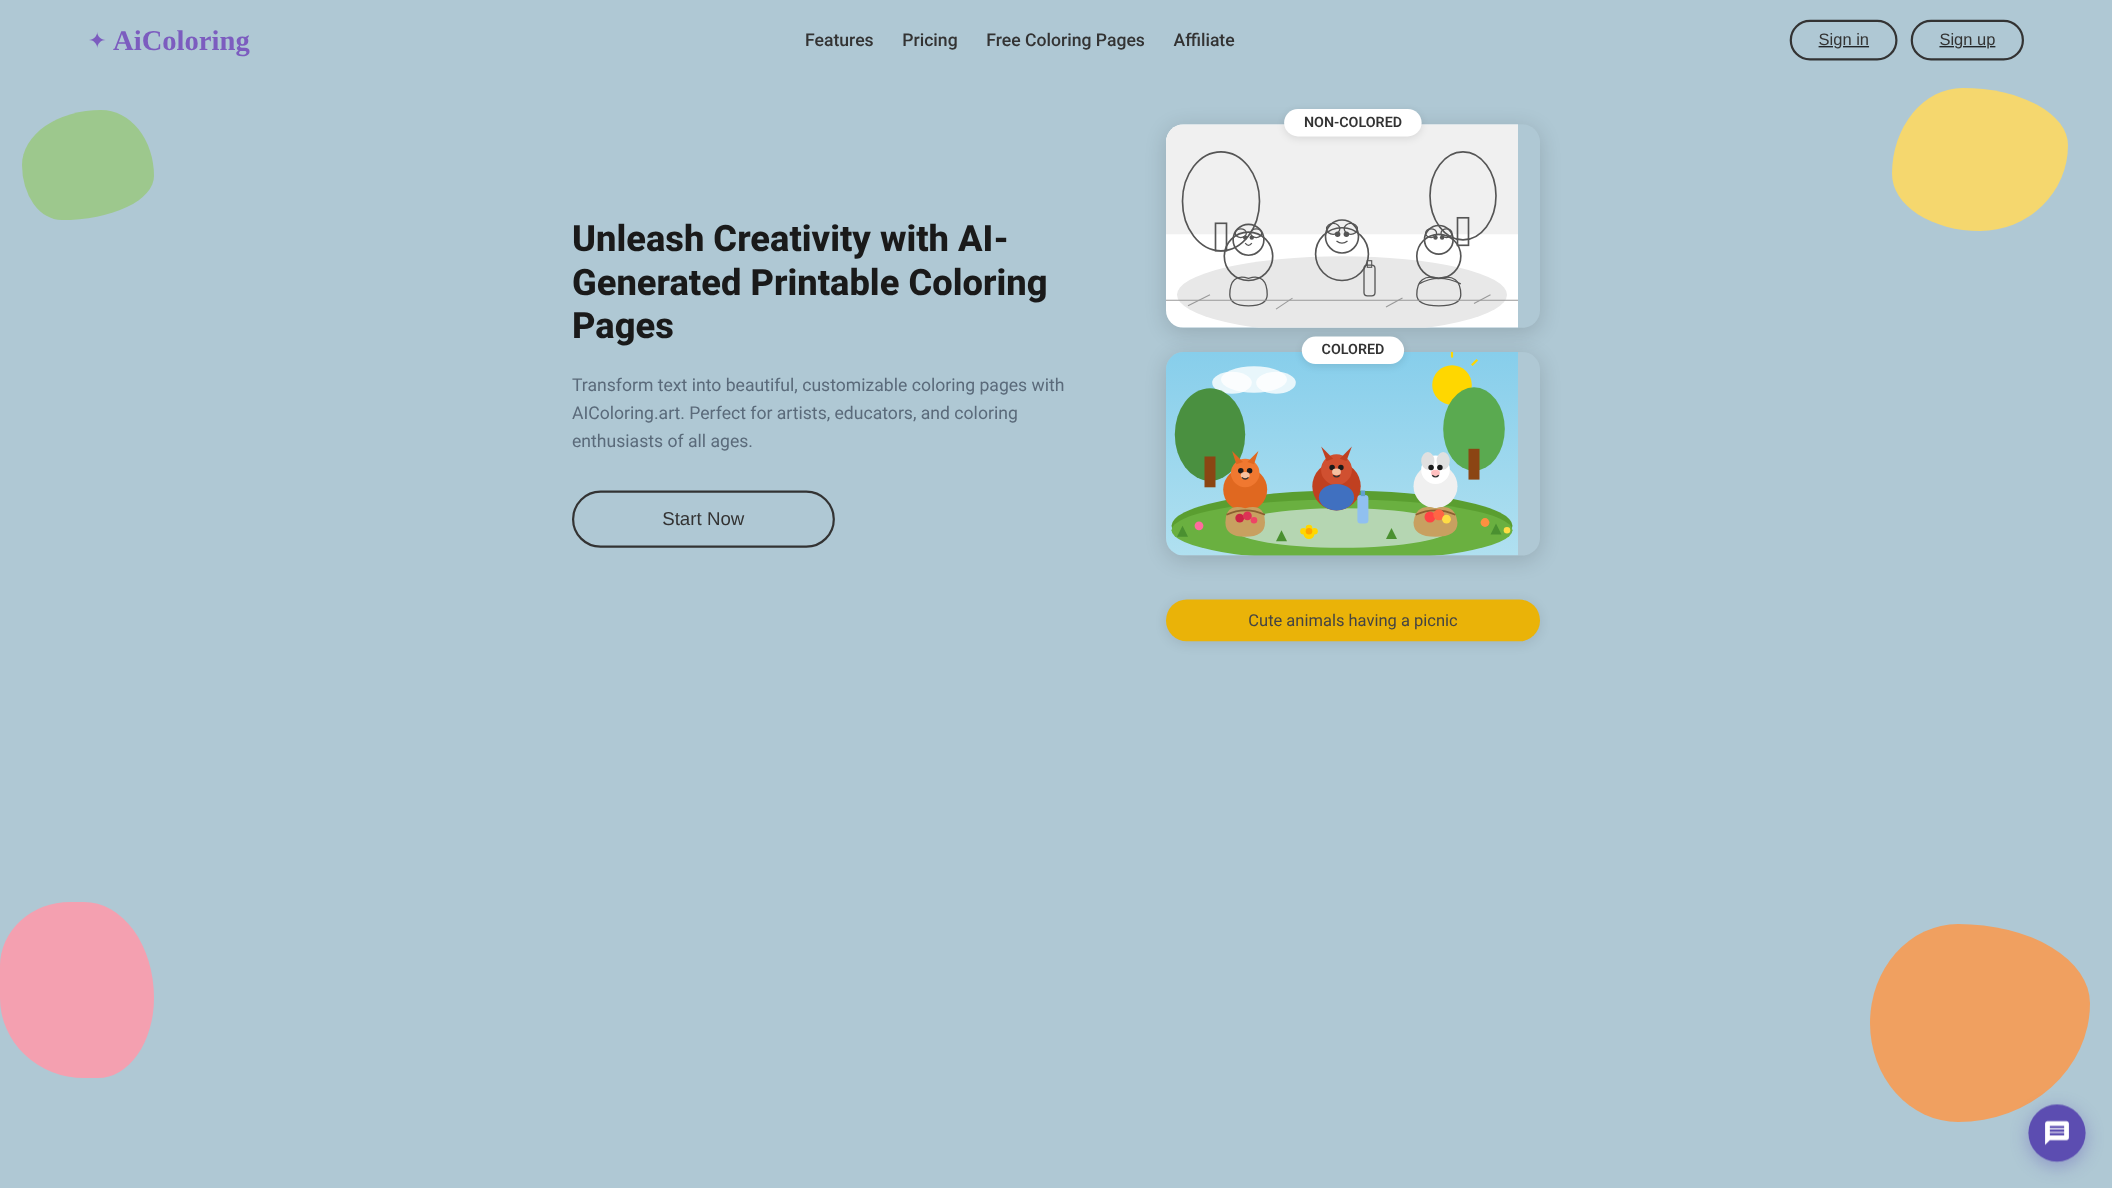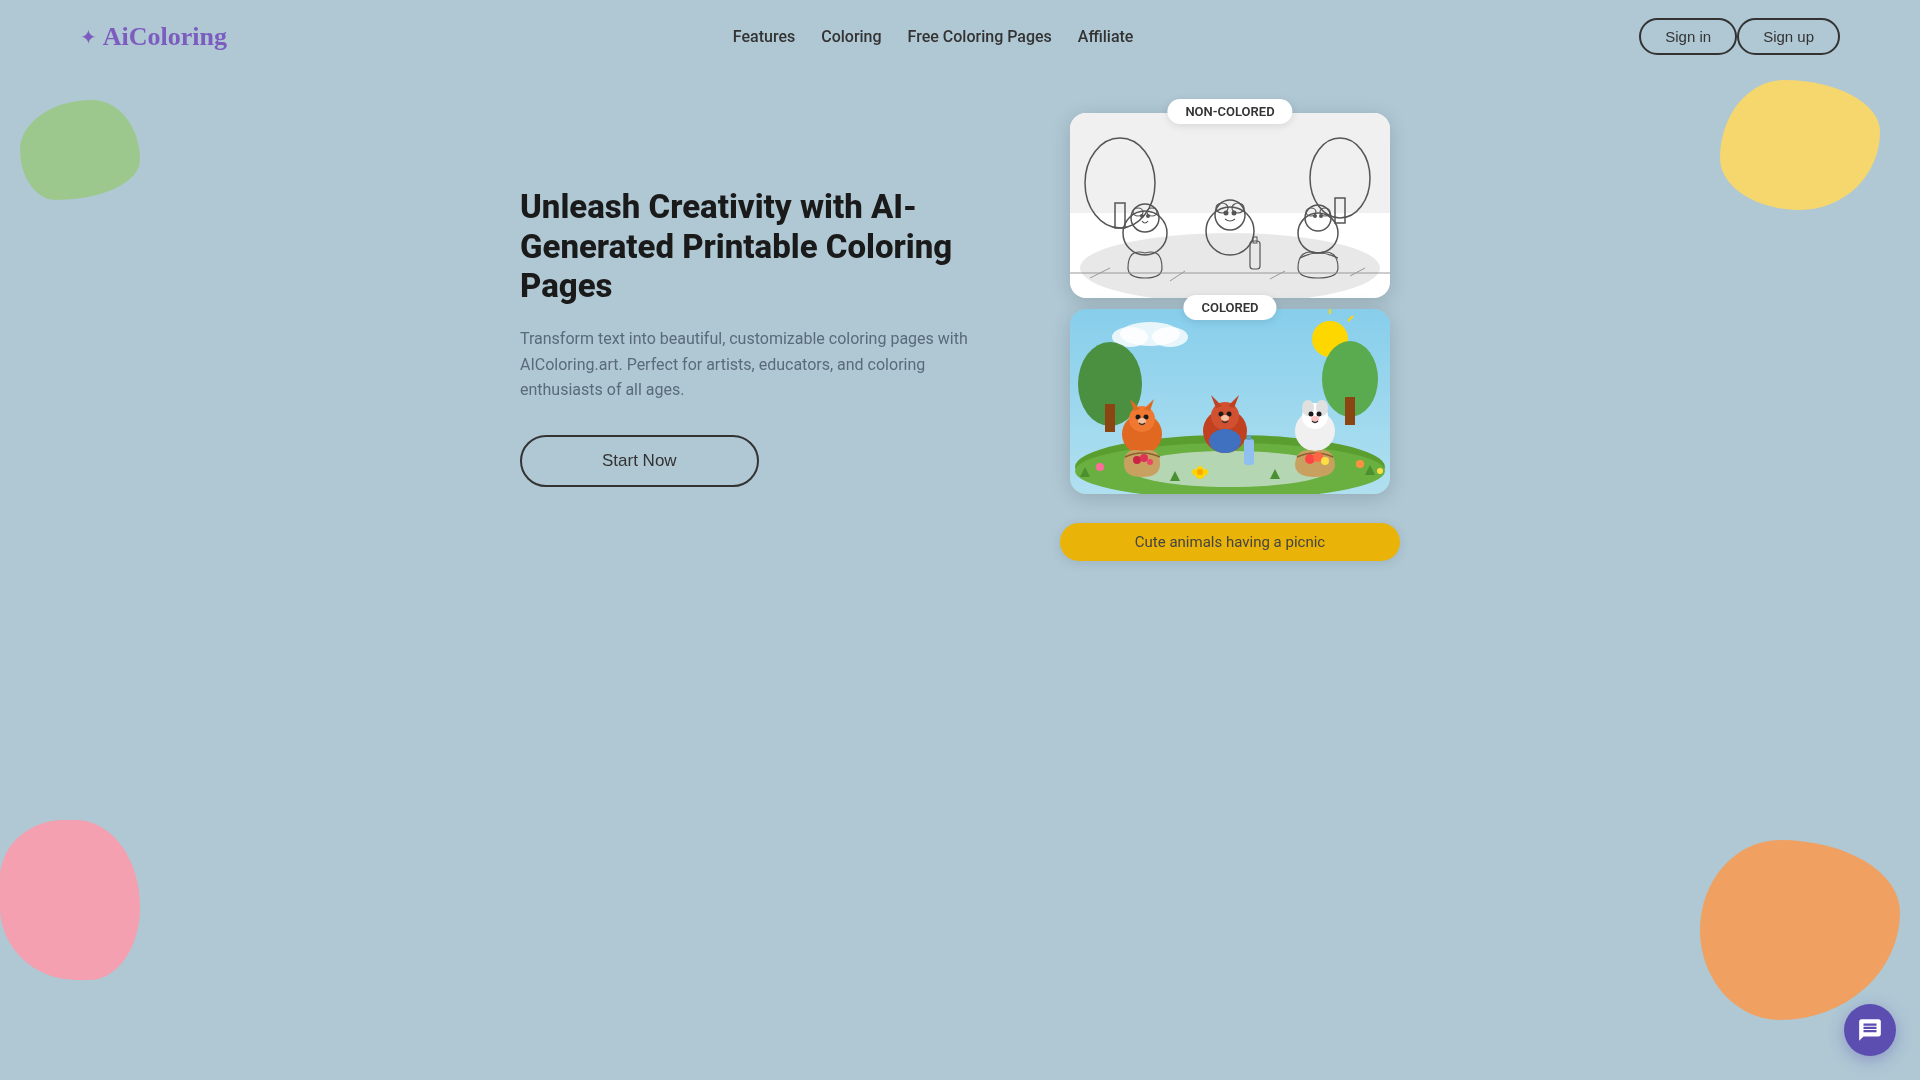--- a/index.html
+++ b/index.html
@@ -249,7 +249,7 @@
 
   <ul class="nav-links">
     <li><a href="#">Features</a></li>
-    <li><a href="#">Coloring</a></li>
+    <li><a href="#">Pricing</a></li>
     <li><a href="#">Free Coloring Pages</a></li>
     <li><a href="#">Affiliate</a></li>
   </ul>

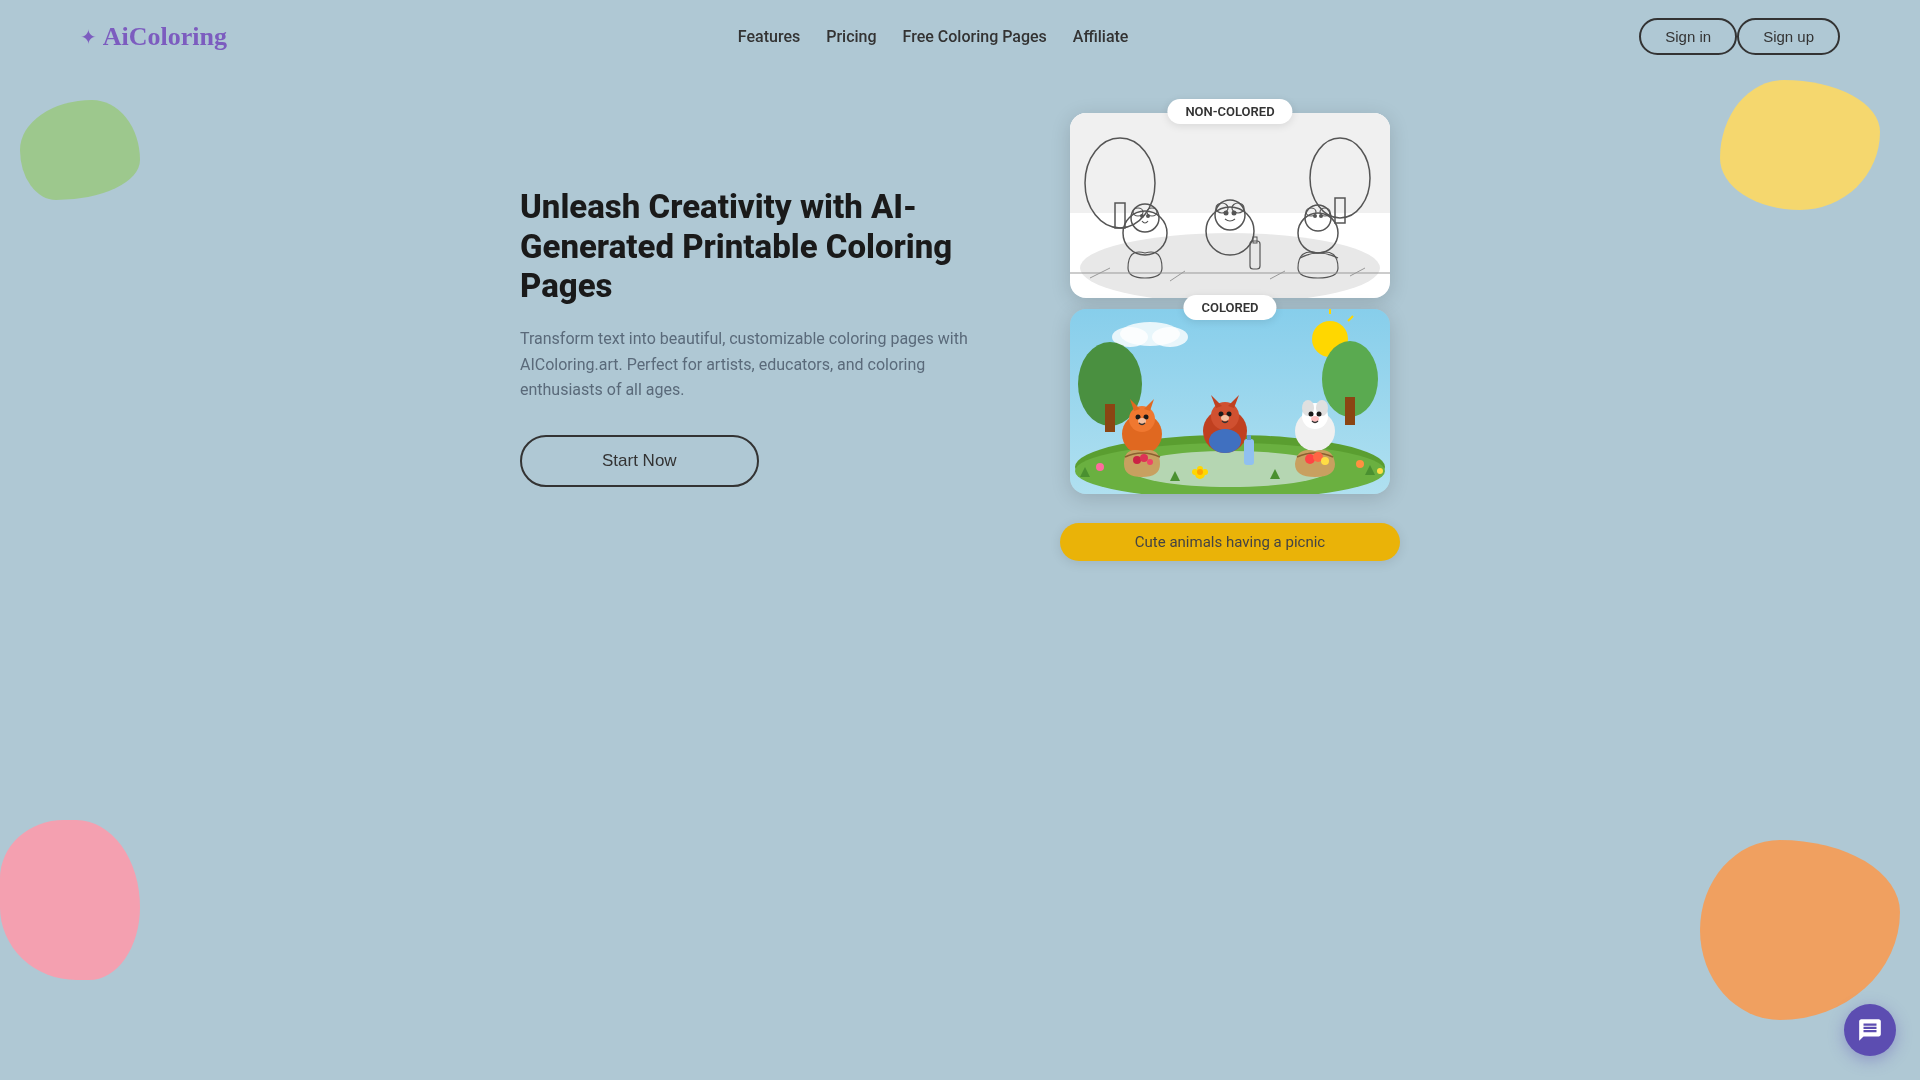--- a/index.html
+++ b/index.html
@@ -82,7 +82,9 @@
     }
     .nav-actions {
       display: flex;
-      align-items: center;
+      gap: 12px;
+      align-items: center;
+      text-decoration: underline;
     }
     .btn-signin {
       padding: 8px 24px;

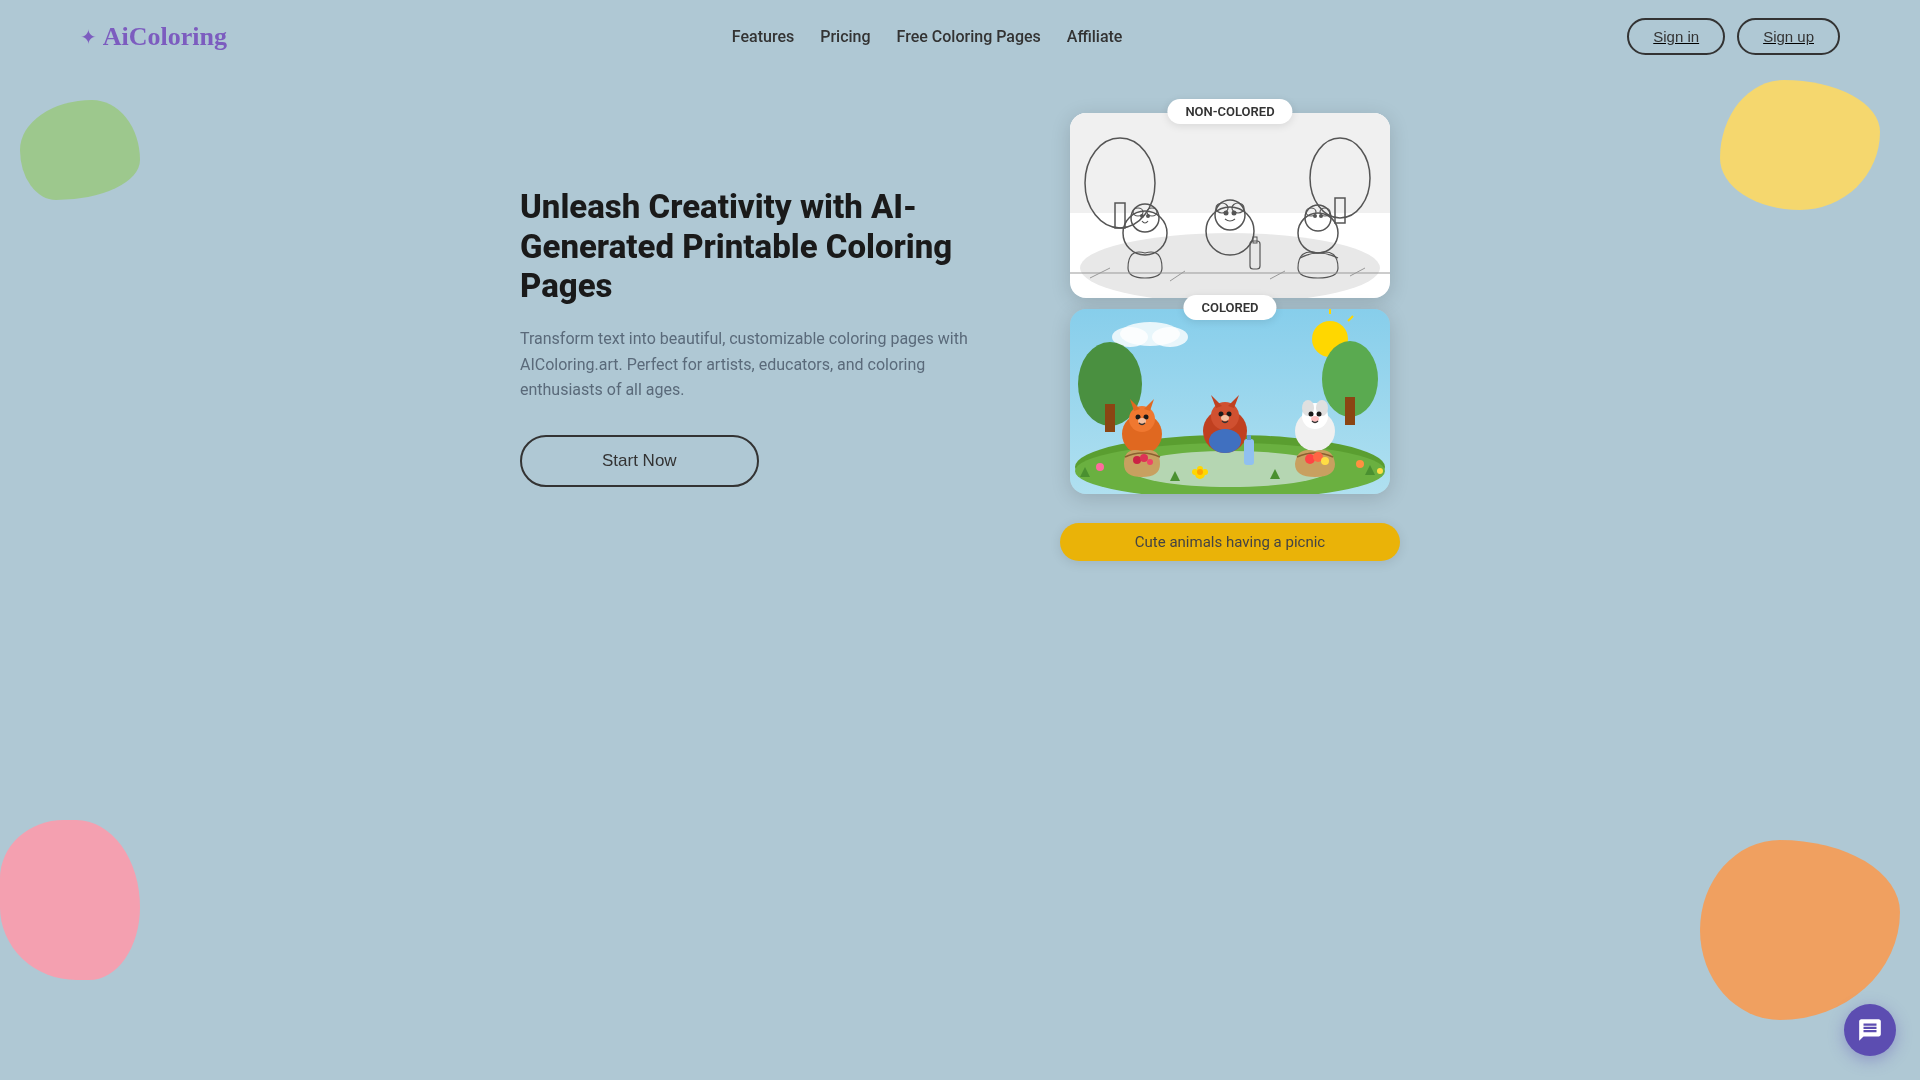--- a/index.html
+++ b/index.html
@@ -152,9 +152,8 @@
       max-width: 340px;
       display: flex;
       flex-direction: column;
-      gap: 5px;
-      position: relative;
-      align-items: center;
+      gap: 16px;
+      position: relative;
     }
     .image-card {
       border-radius: 16px;

